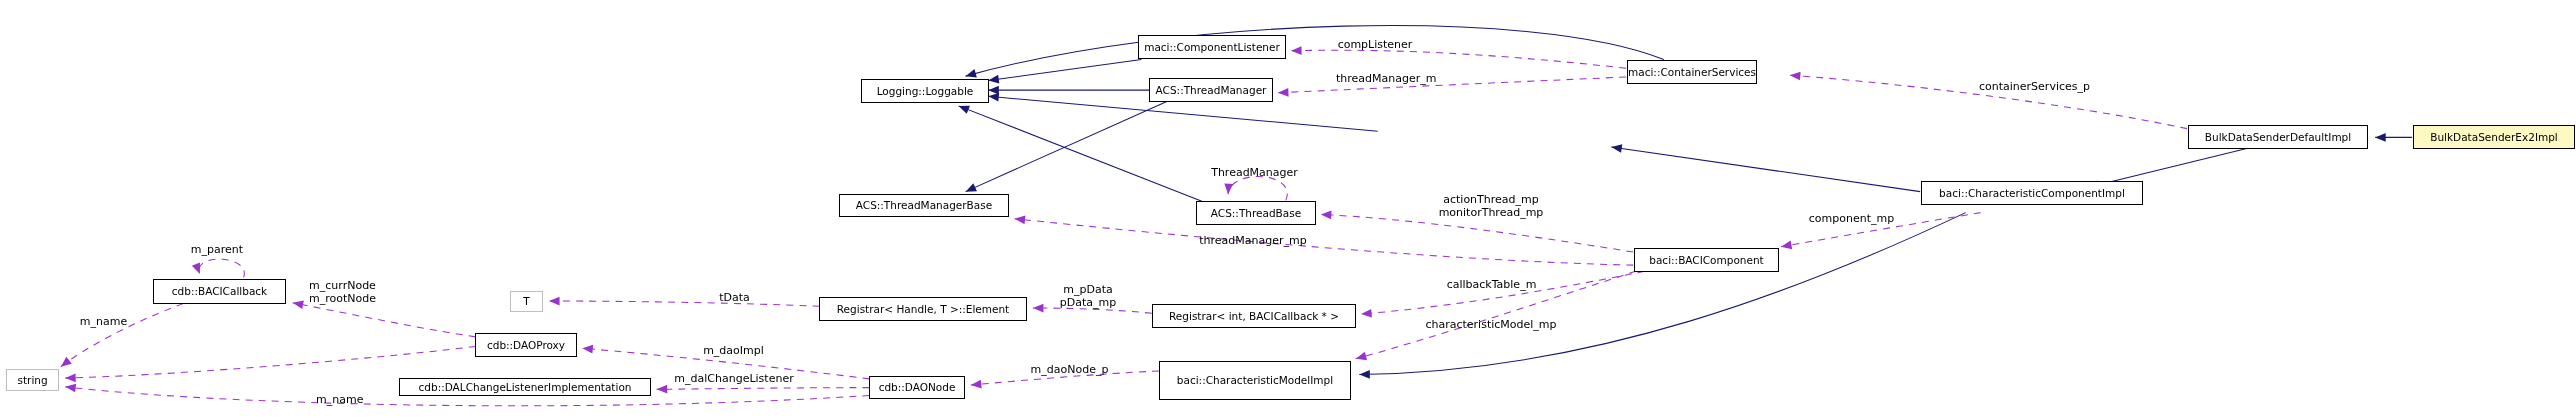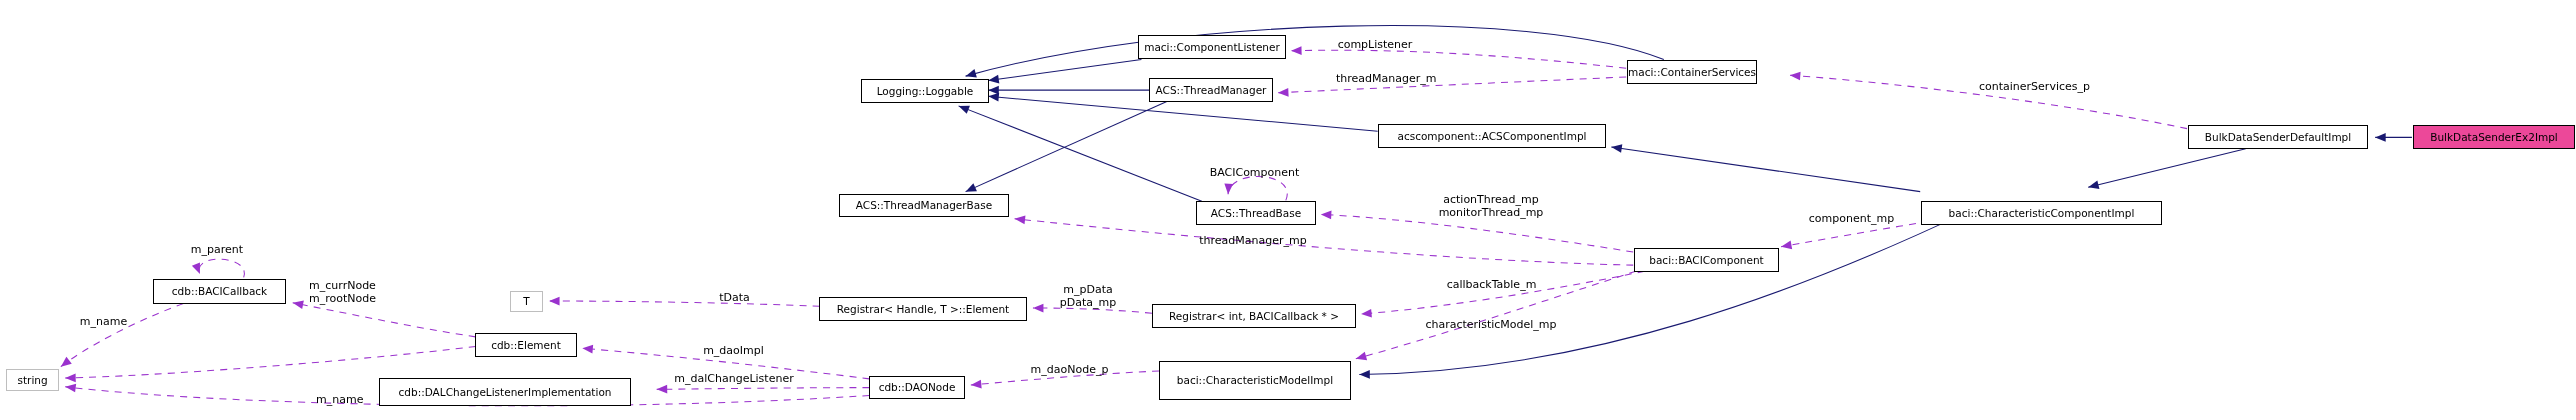--- a/index.html
+++ b/index.html
@@ -87,7 +87,6 @@
   <div class="node" style="left:861px;top:79px;width:128px;height:24px">Logging::Loggable</div>
   <div class="node" style="left:1149px;top:78px;width:124px;height:24px">ACS::ThreadManager</div>
   <div class="node" style="left:1627px;top:60px;width:130px;height:24px">maci::ContainerServices</div>
-  <div class="node" style="left:1378px;top:124px;width:228px;height:24px">acscomponent::ACSComponentImpl</div>
   <div class="node" style="left:2188px;top:125px;width:180px;height:24px">BulkDataSenderDefaultImpl</div>
   <div class="node highlight" style="left:2413px;top:125px;width:162px;height:24px">BulkDataSenderEx2Impl</div>
   <div class="node" style="left:839px;top:194px;width:170px;height:23px">ACS::ThreadManagerBase</div>

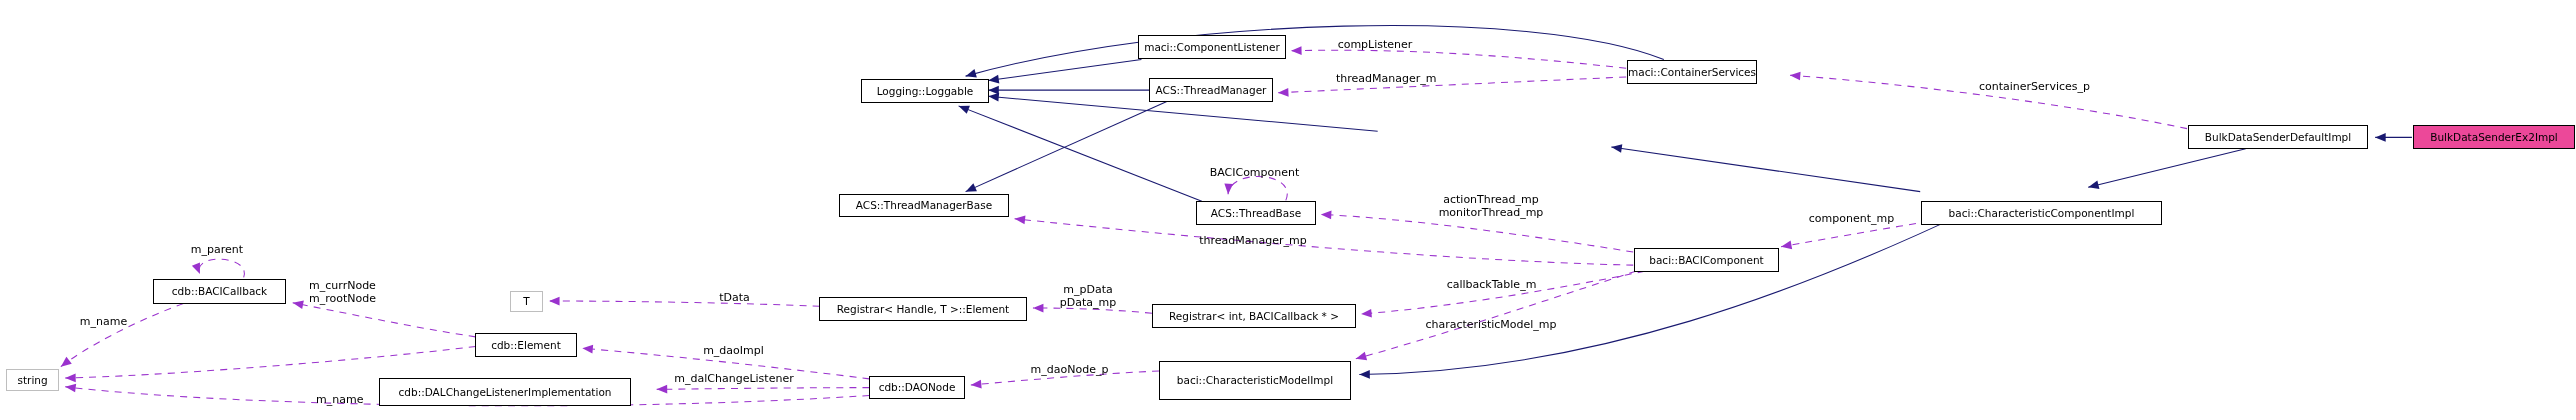--- a/index.html
+++ b/index.html
@@ -23,7 +23,7 @@
     line-height:1;
   }
   .node.muted{border-color:#bebebe;}
-  .node.highlight{background:#ec4899;}
+  .node.highlight{background:#fef9c3;}
   .edge-label{
     position:absolute;
     font-size:11px;

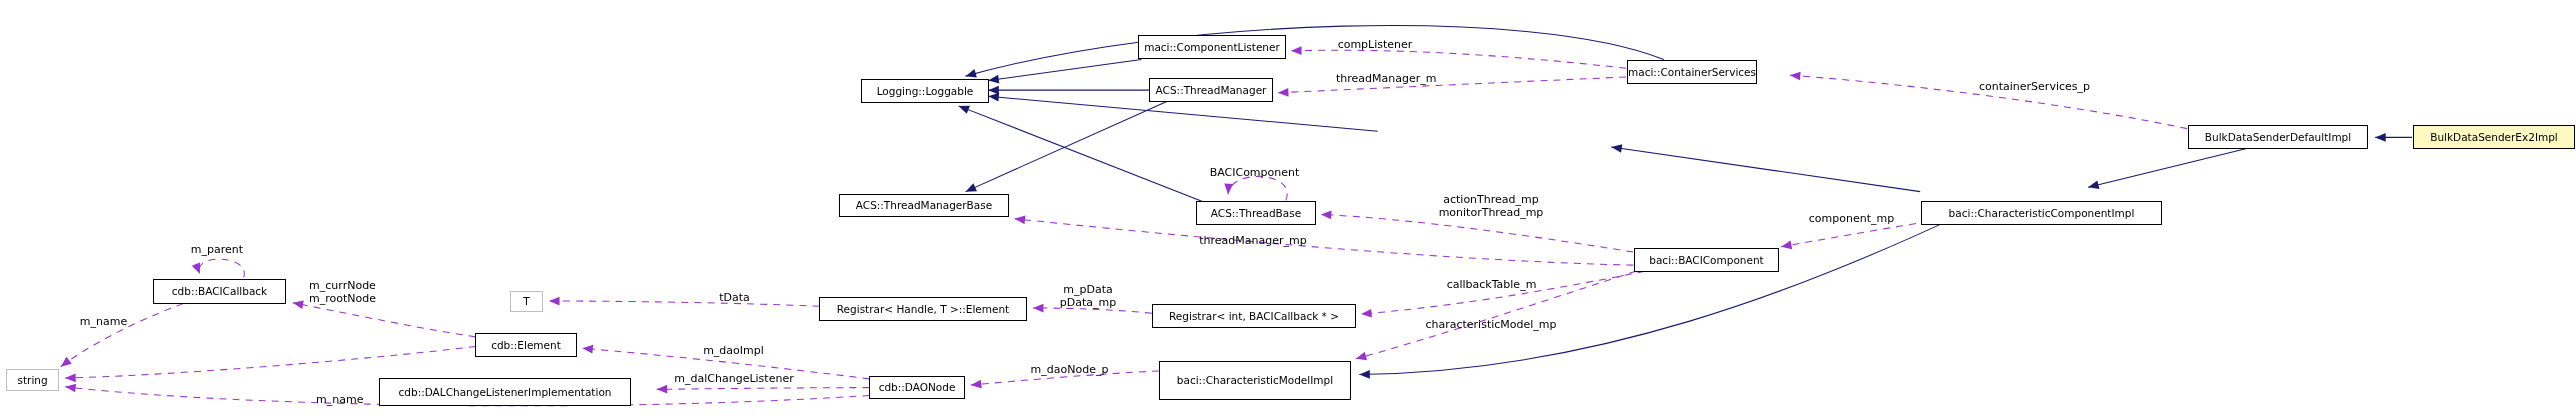--- a/index.html
+++ b/index.html
@@ -106,7 +106,7 @@
   <div class="edge-label" style="left:1327px;top:39px;width:96px">compListener</div>
   <div class="edge-label" style="left:1336px;top:73px;width:88px">threadManager_m</div>
   <div class="edge-label" style="left:1973px;top:81px;width:123px">containerServices_p</div>
-  <div class="edge-label" style="left:1207px;top:167px;width:95px">BACIComponent</div>
+  <div class="edge-label" style="left:1207px;top:167px;width:95px">ThreadManager</div>
   <div class="edge-label" style="left:1436px;top:194px;width:110px">actionThread_mp
 monitorThread_mp</div>
   <div class="edge-label" style="left:1196px;top:235px;width:114px">threadManager_mp</div>

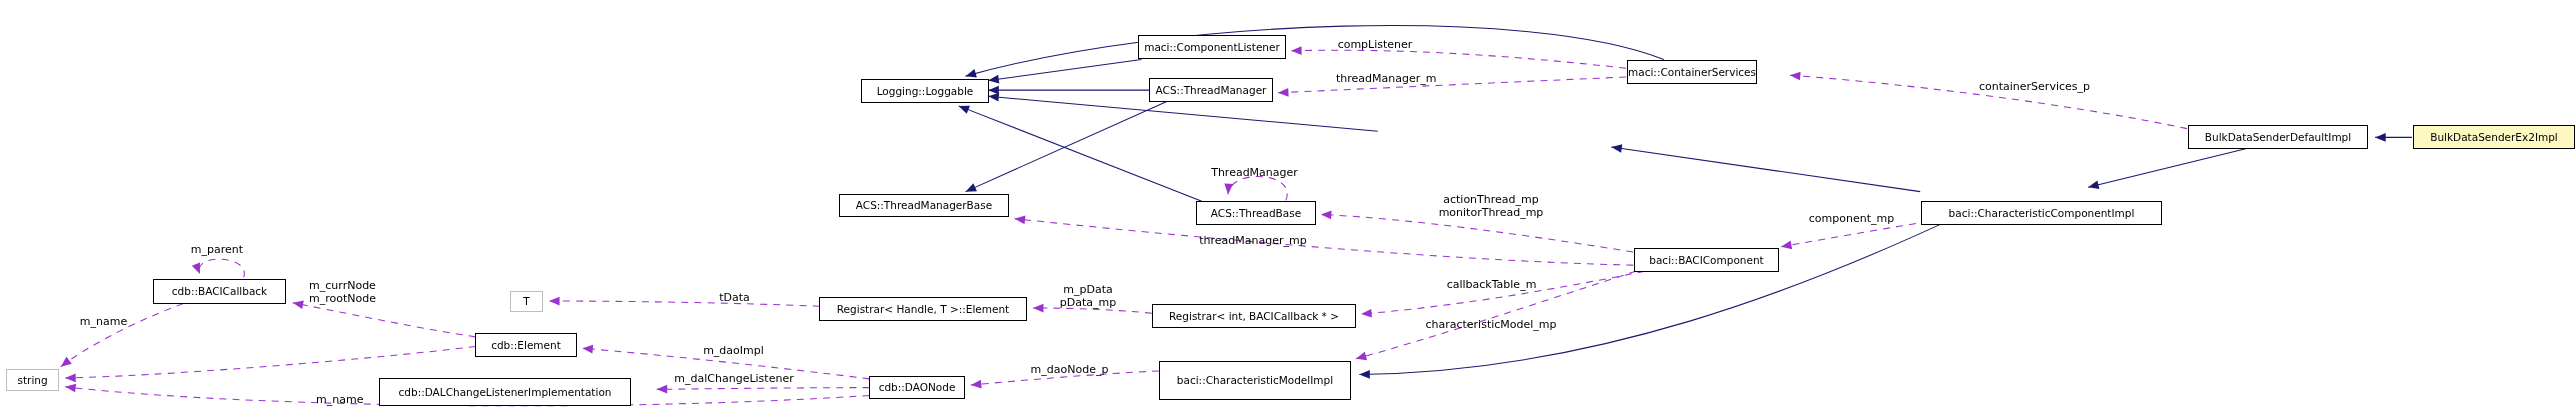--- a/index.html
+++ b/index.html
@@ -91,7 +91,7 @@
   <div class="node highlight" style="left:2413px;top:125px;width:162px;height:24px">BulkDataSenderEx2Impl</div>
   <div class="node" style="left:839px;top:194px;width:170px;height:23px">ACS::ThreadManagerBase</div>
   <div class="node" style="left:1196px;top:201px;width:120px;height:24px">ACS::ThreadBase</div>
-  <div class="node" style="left:1921px;top:201px;width:241px;height:24px">baci::CharacteristicComponentImpl</div>
+  <div class="node" style="left:1921px;top:181px;width:222px;height:24px">baci::CharacteristicComponentImpl</div>
   <div class="node" style="left:1634px;top:248px;width:145px;height:24px">baci::BACIComponent</div>
   <div class="node" style="left:153px;top:279px;width:133px;height:25.4px">cdb::BACICallback</div>
   <div class="node muted" style="left:510px;top:291px;width:33px;height:21px">T</div>

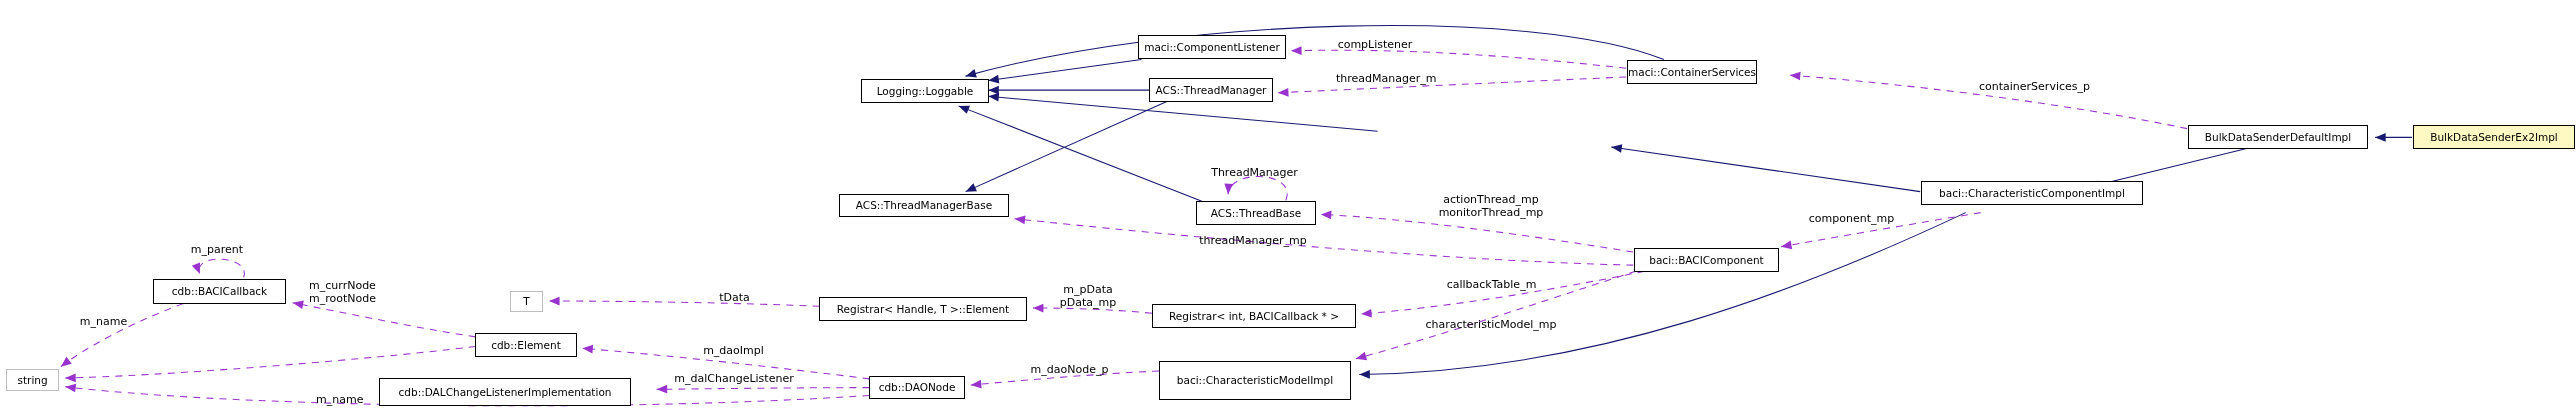--- a/index.html
+++ b/index.html
@@ -97,7 +97,7 @@
   <div class="node muted" style="left:510px;top:291px;width:33px;height:21px">T</div>
   <div class="node" style="left:1152px;top:304px;width:204px;height:24px">Registrar&lt; int, BACICallback * &gt;</div>
   <div class="node" style="left:819px;top:297px;width:208px;height:24px">Registrar&lt; Handle, T &gt;::Element</div>
-  <div class="node" style="left:475px;top:333px;width:102px;height:24px">cdb::Element</div>
+  <div class="node" style="left:475px;top:333px;width:102px;height:24px">cdb::DAOProxy</div>
   <div class="node muted" style="left:6.1px;top:369px;width:53px;height:22px">string</div>
   <div class="node" style="left:379px;top:378px;width:252px;height:28px">cdb::DALChangeListenerImplementation</div>
   <div class="node" style="left:869px;top:376px;width:96px;height:23px">cdb::DAONode</div>

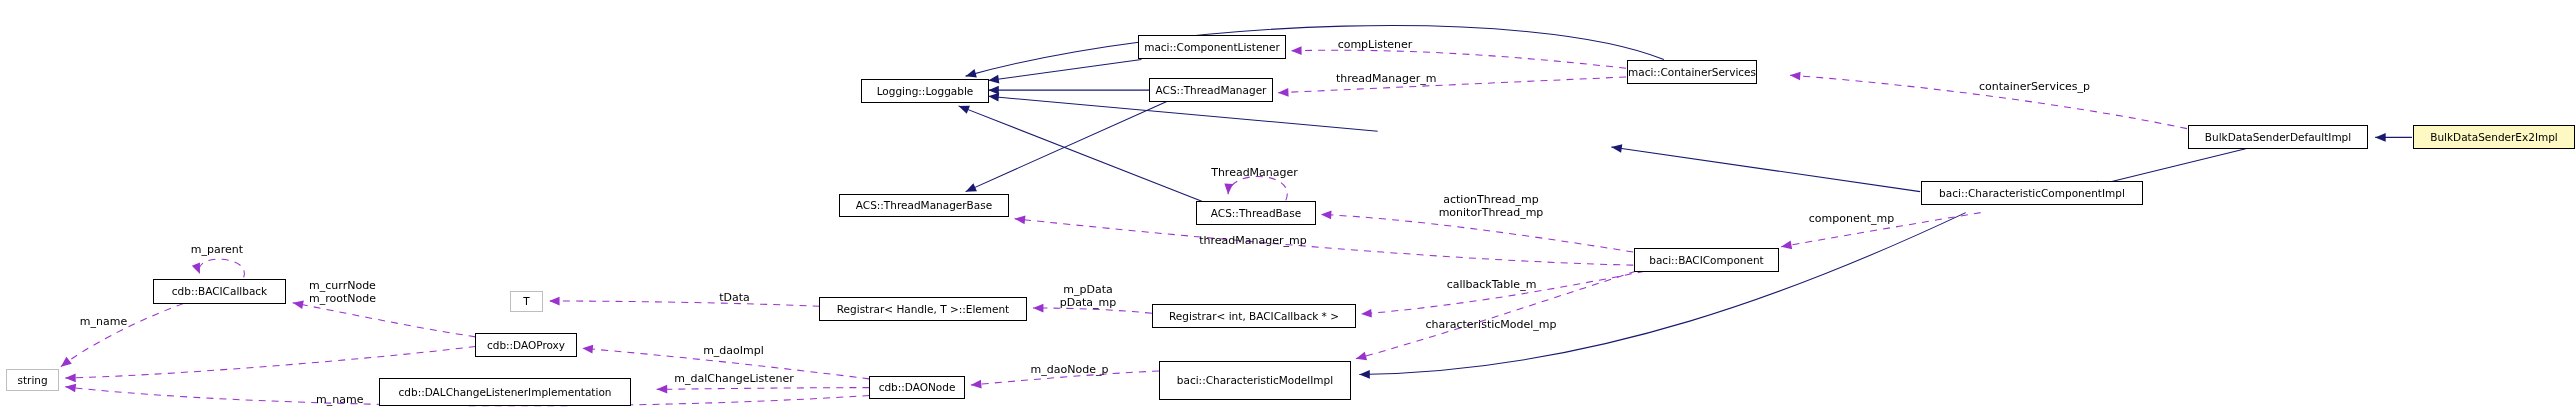--- a/index.html
+++ b/index.html
@@ -99,7 +99,7 @@
   <div class="node" style="left:819px;top:297px;width:208px;height:24px">Registrar&lt; Handle, T &gt;::Element</div>
   <div class="node" style="left:475px;top:333px;width:102px;height:24px">cdb::DAOProxy</div>
   <div class="node muted" style="left:6.1px;top:369px;width:53px;height:22px">string</div>
-  <div class="node" style="left:379px;top:378px;width:252px;height:28px">cdb::DALChangeListenerImplementation</div>
+  <div class="node" style="left:399px;top:378px;width:252px;height:18px">cdb::DALChangeListenerImplementation</div>
   <div class="node" style="left:869px;top:376px;width:96px;height:23px">cdb::DAONode</div>
   <div class="node" style="left:1159px;top:361px;width:192px;height:39px">baci::CharacteristicModelImpl</div>
 

